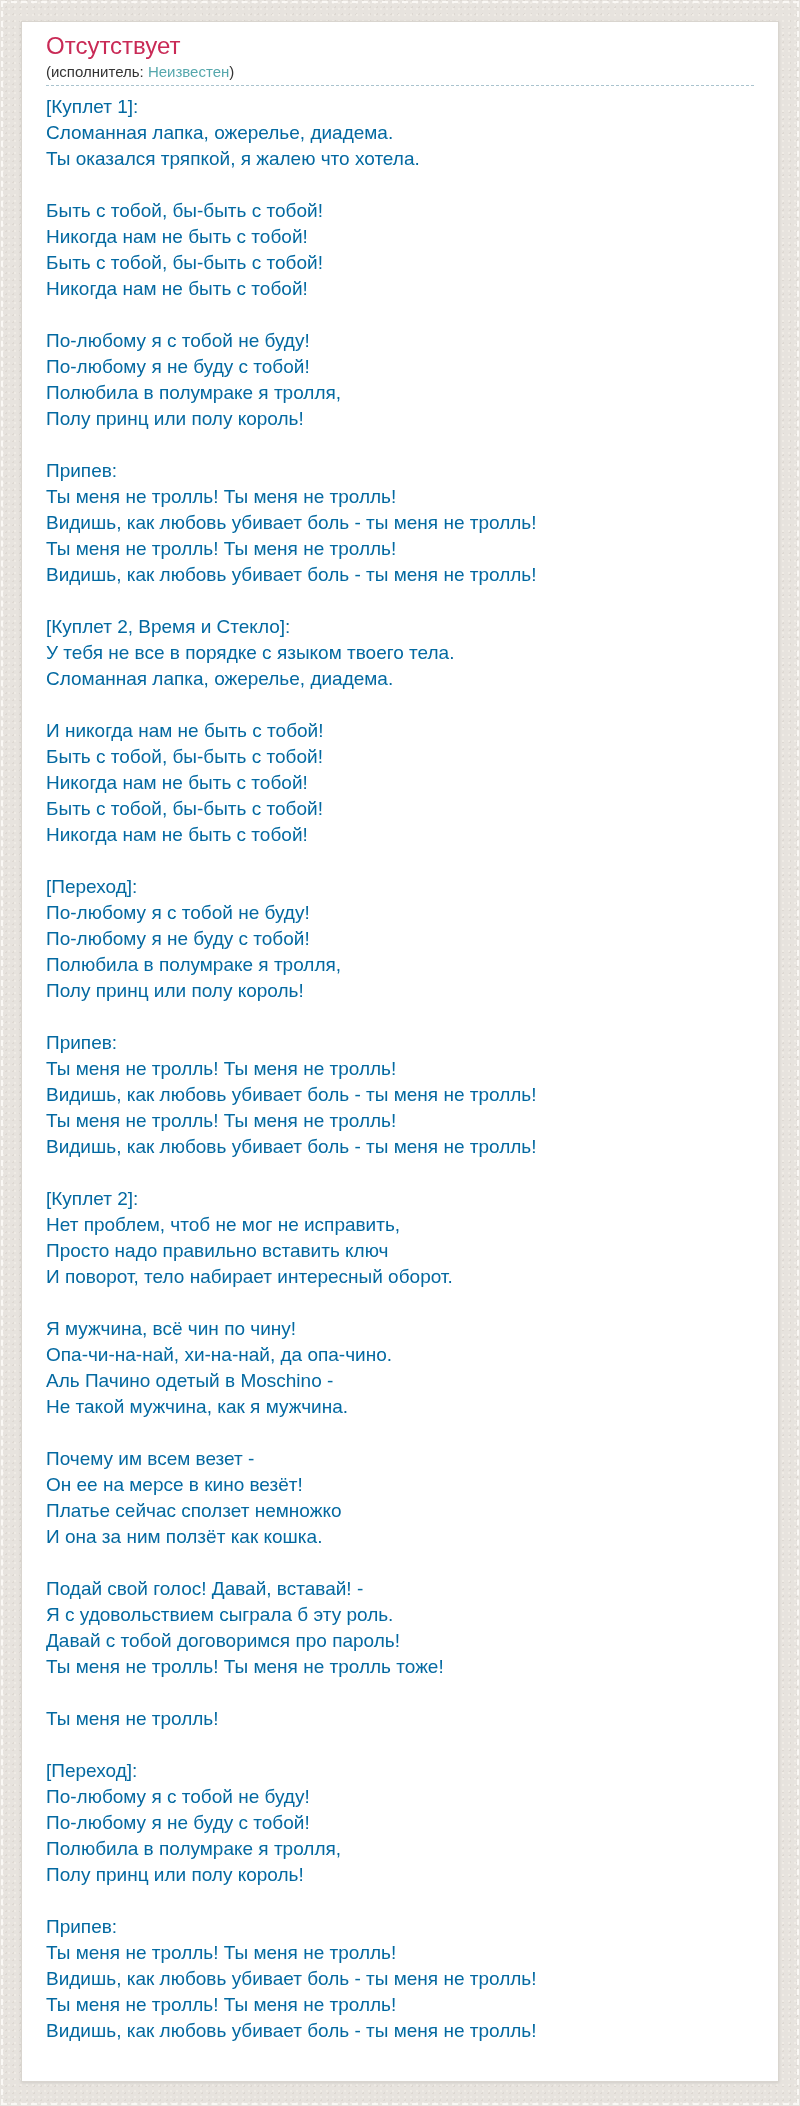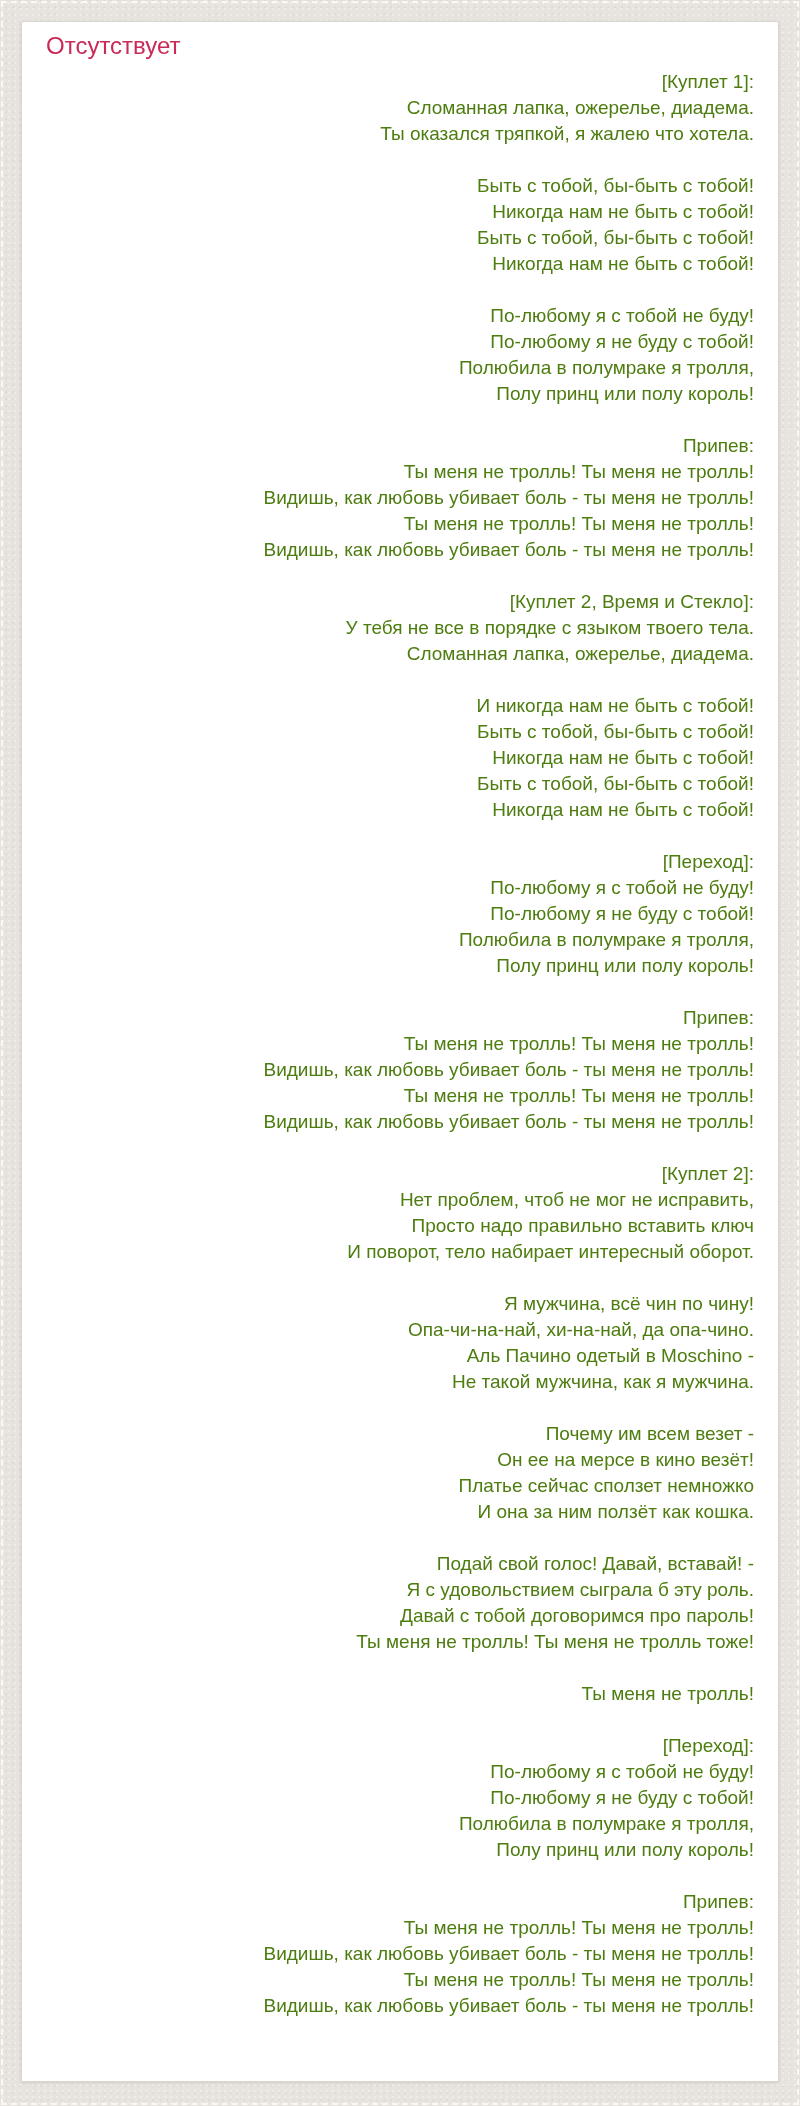--- a/index.html
+++ b/index.html
@@ -70,6 +70,7 @@
 
 <div class="card">
   <h1 class="title">Отсутствует</h1>
+  <div class="meta"><span>(исполнитель: </span><a class="artist-link">Неизвестен</a><span>)</span></div>
   <div class="lyrics">[Куплет 1]:
 Сломанная лапка, ожерелье, диадема.
 Ты оказался тряпкой, я жалею что хотела.

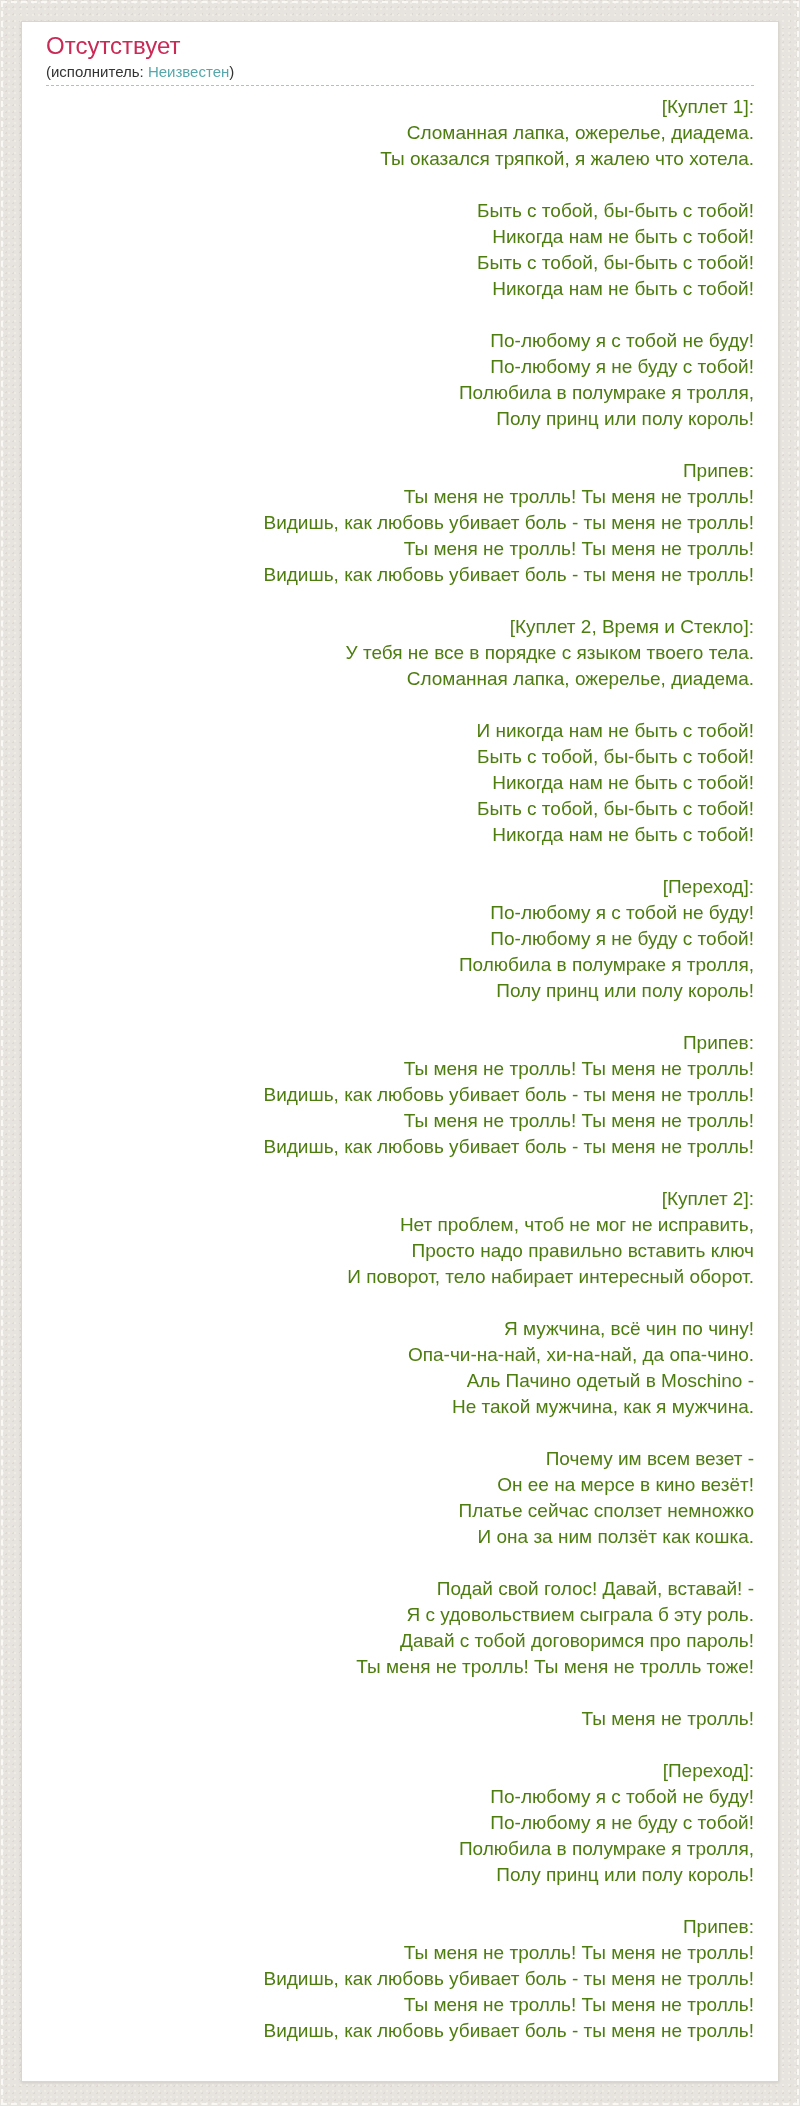--- a/index.html
+++ b/index.html
@@ -58,9 +58,8 @@
     margin-top: 8px;
     font-size: 19px;
     line-height: 26px;
-    color: #4d7c0f;
+    color: #0369a1;
     white-space: pre-line;
-    text-align: right;
   }
 </style>
 </head>

